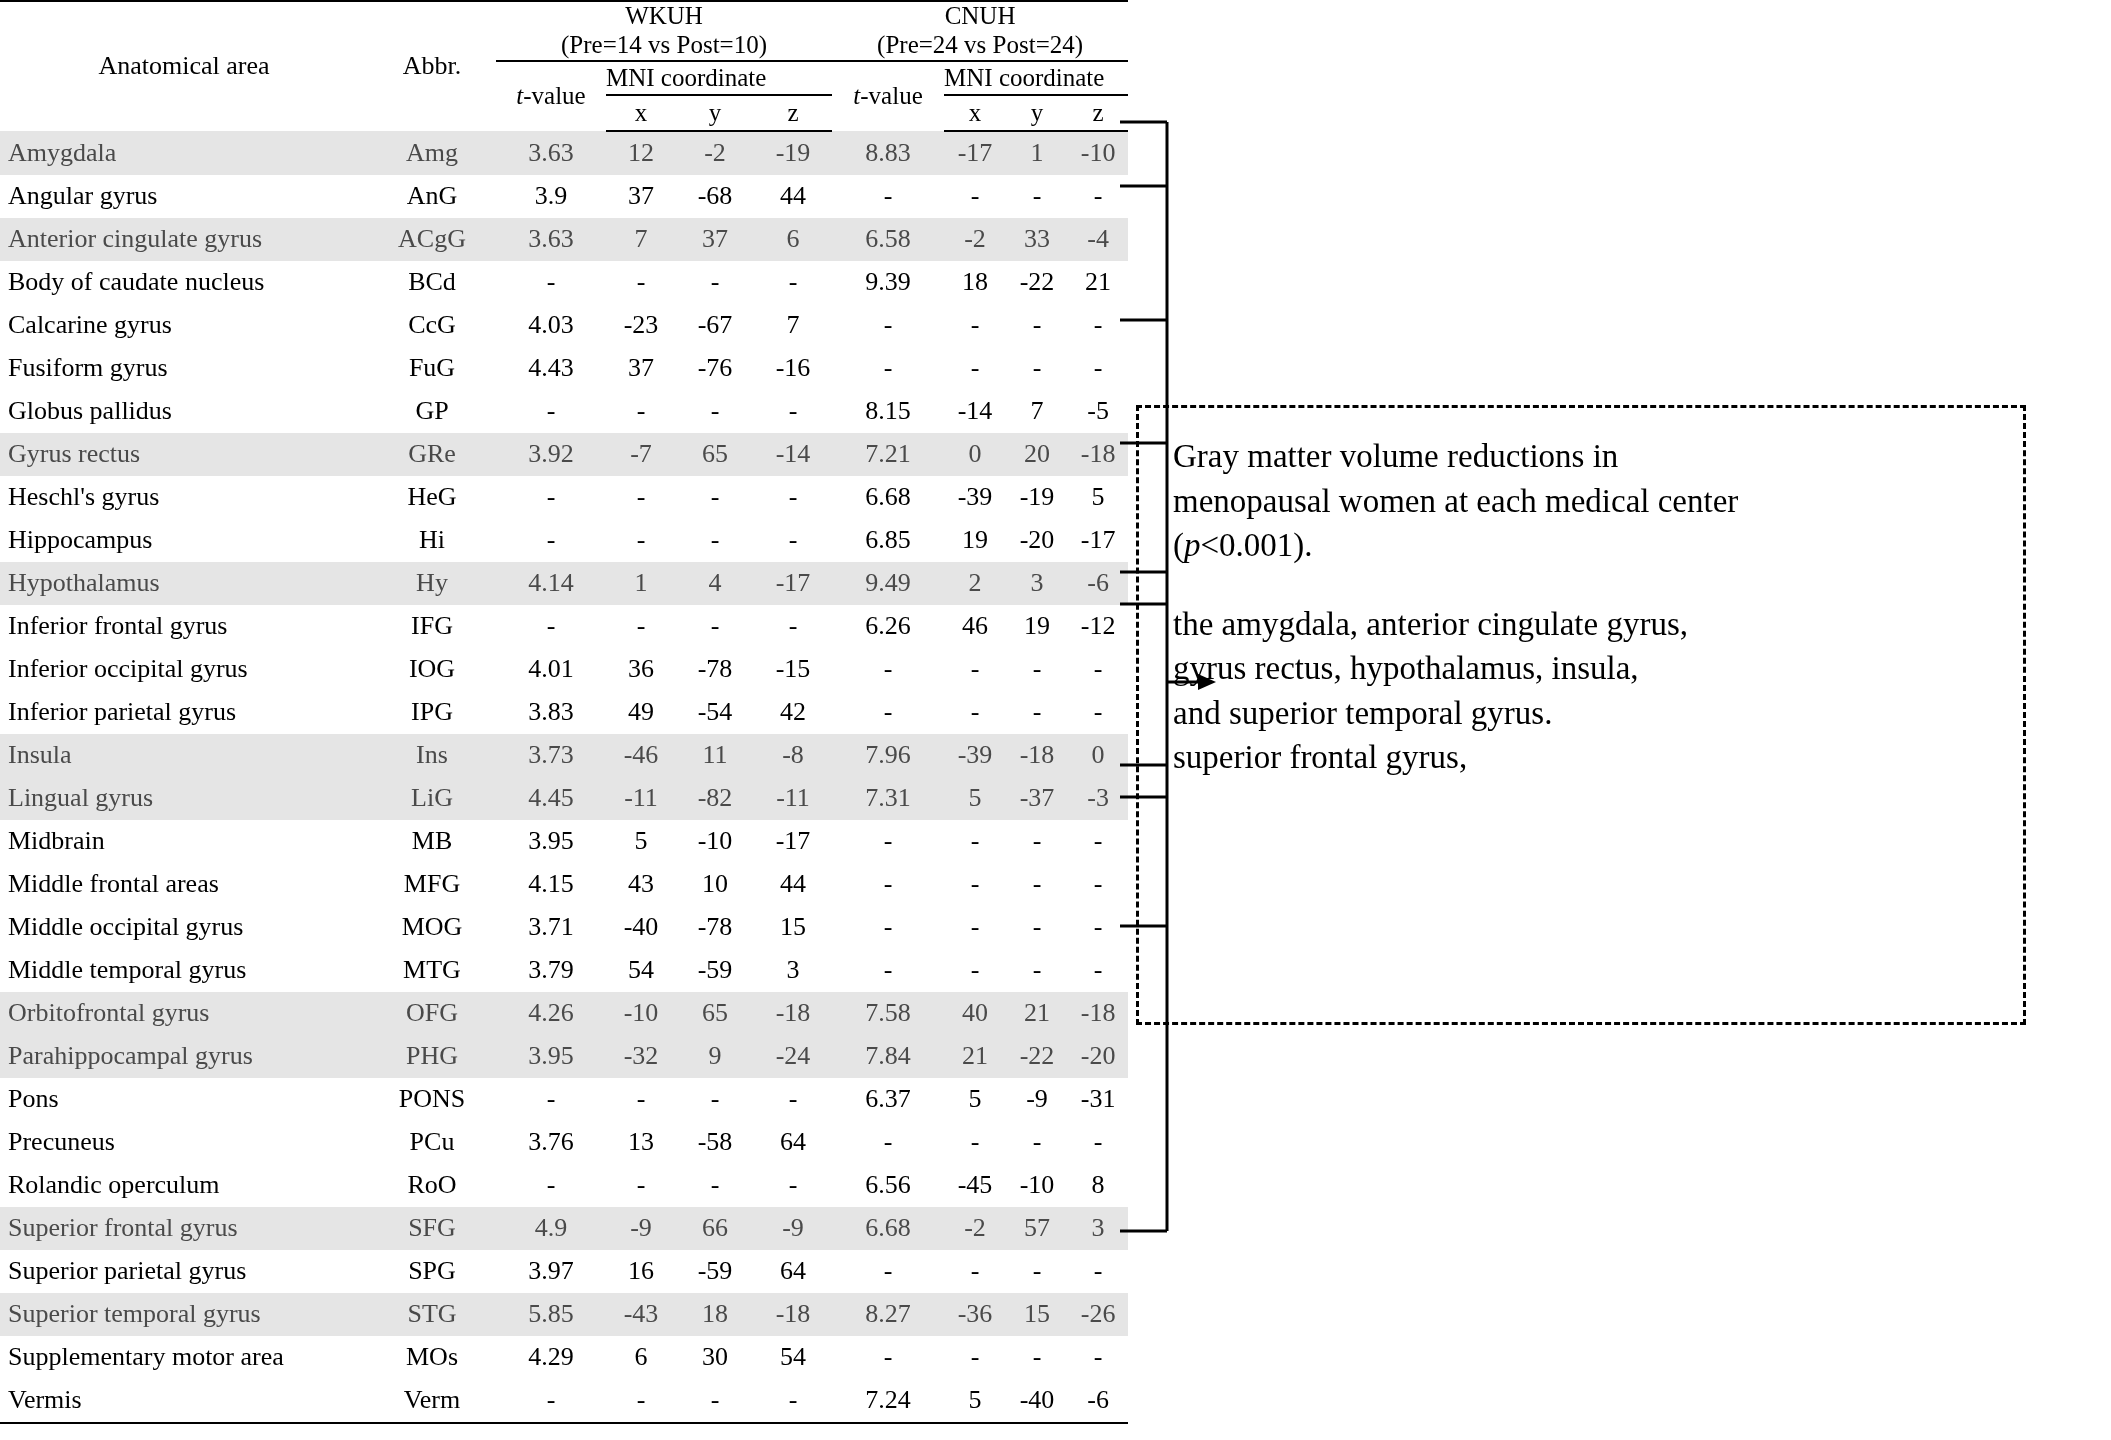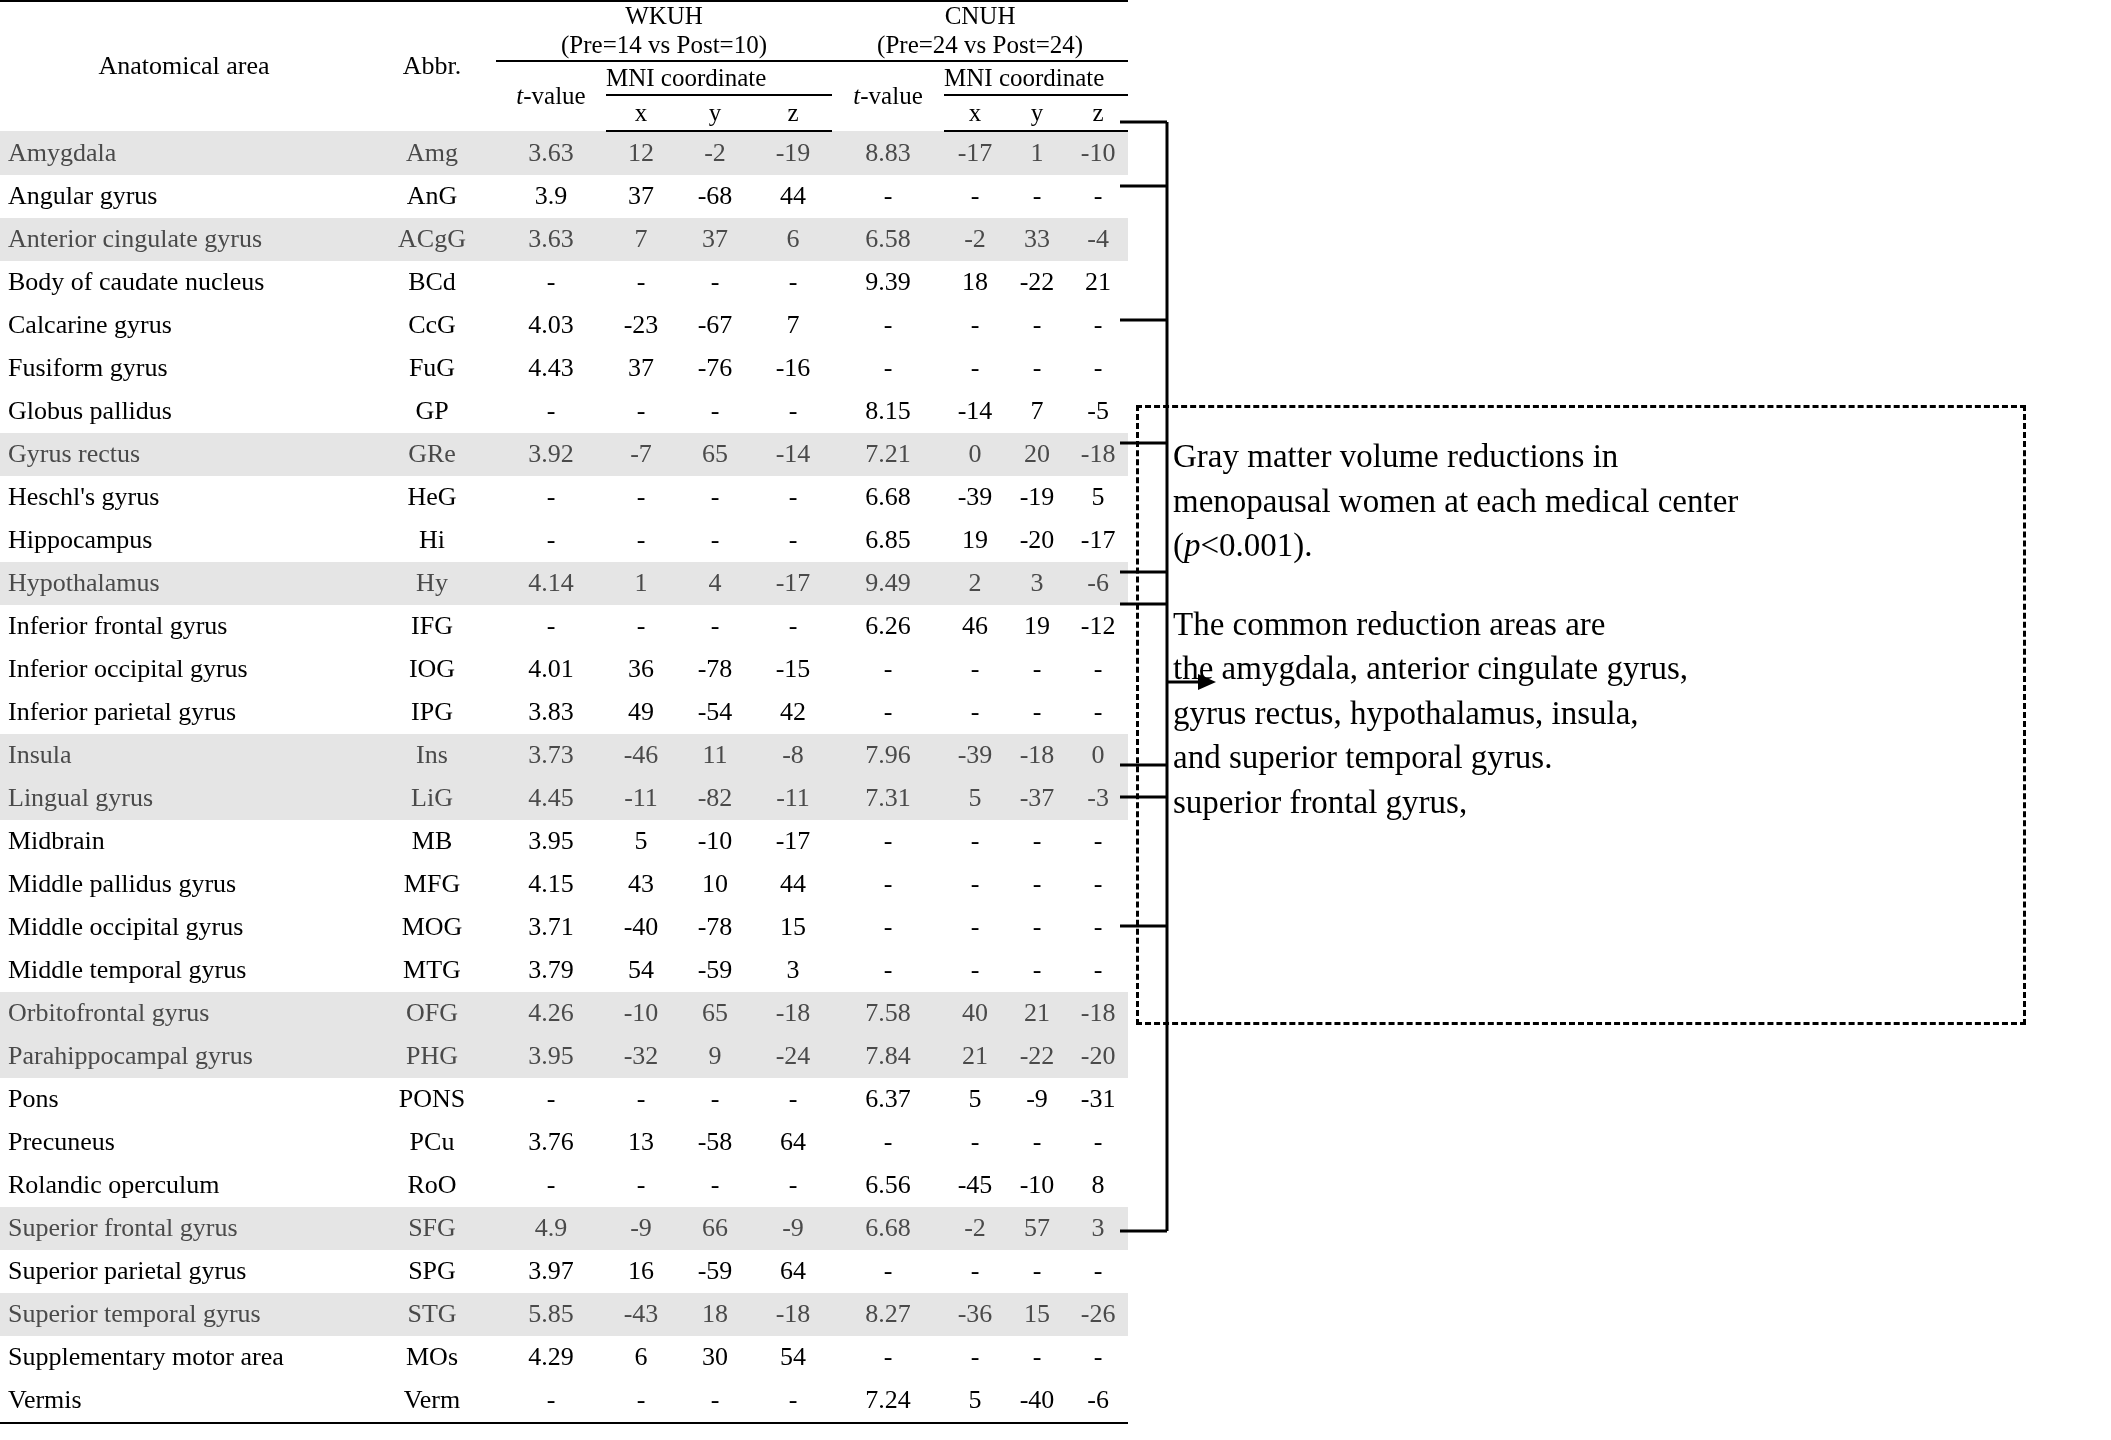--- a/index.html
+++ b/index.html
@@ -558,7 +558,6 @@
     <p>menopausal women at each medical center</p>
     <p><span>(</span><em>p</em><span>&lt;0.001).</span></p>
     <div class="gap"></div>
-    <p>The common reduction areas are</p>
     <p>the amygdala, anterior cingulate gyrus,</p>
     <p>gyrus rectus, hypothalamus, insula,</p>
     <p>and superior temporal gyrus.</p>

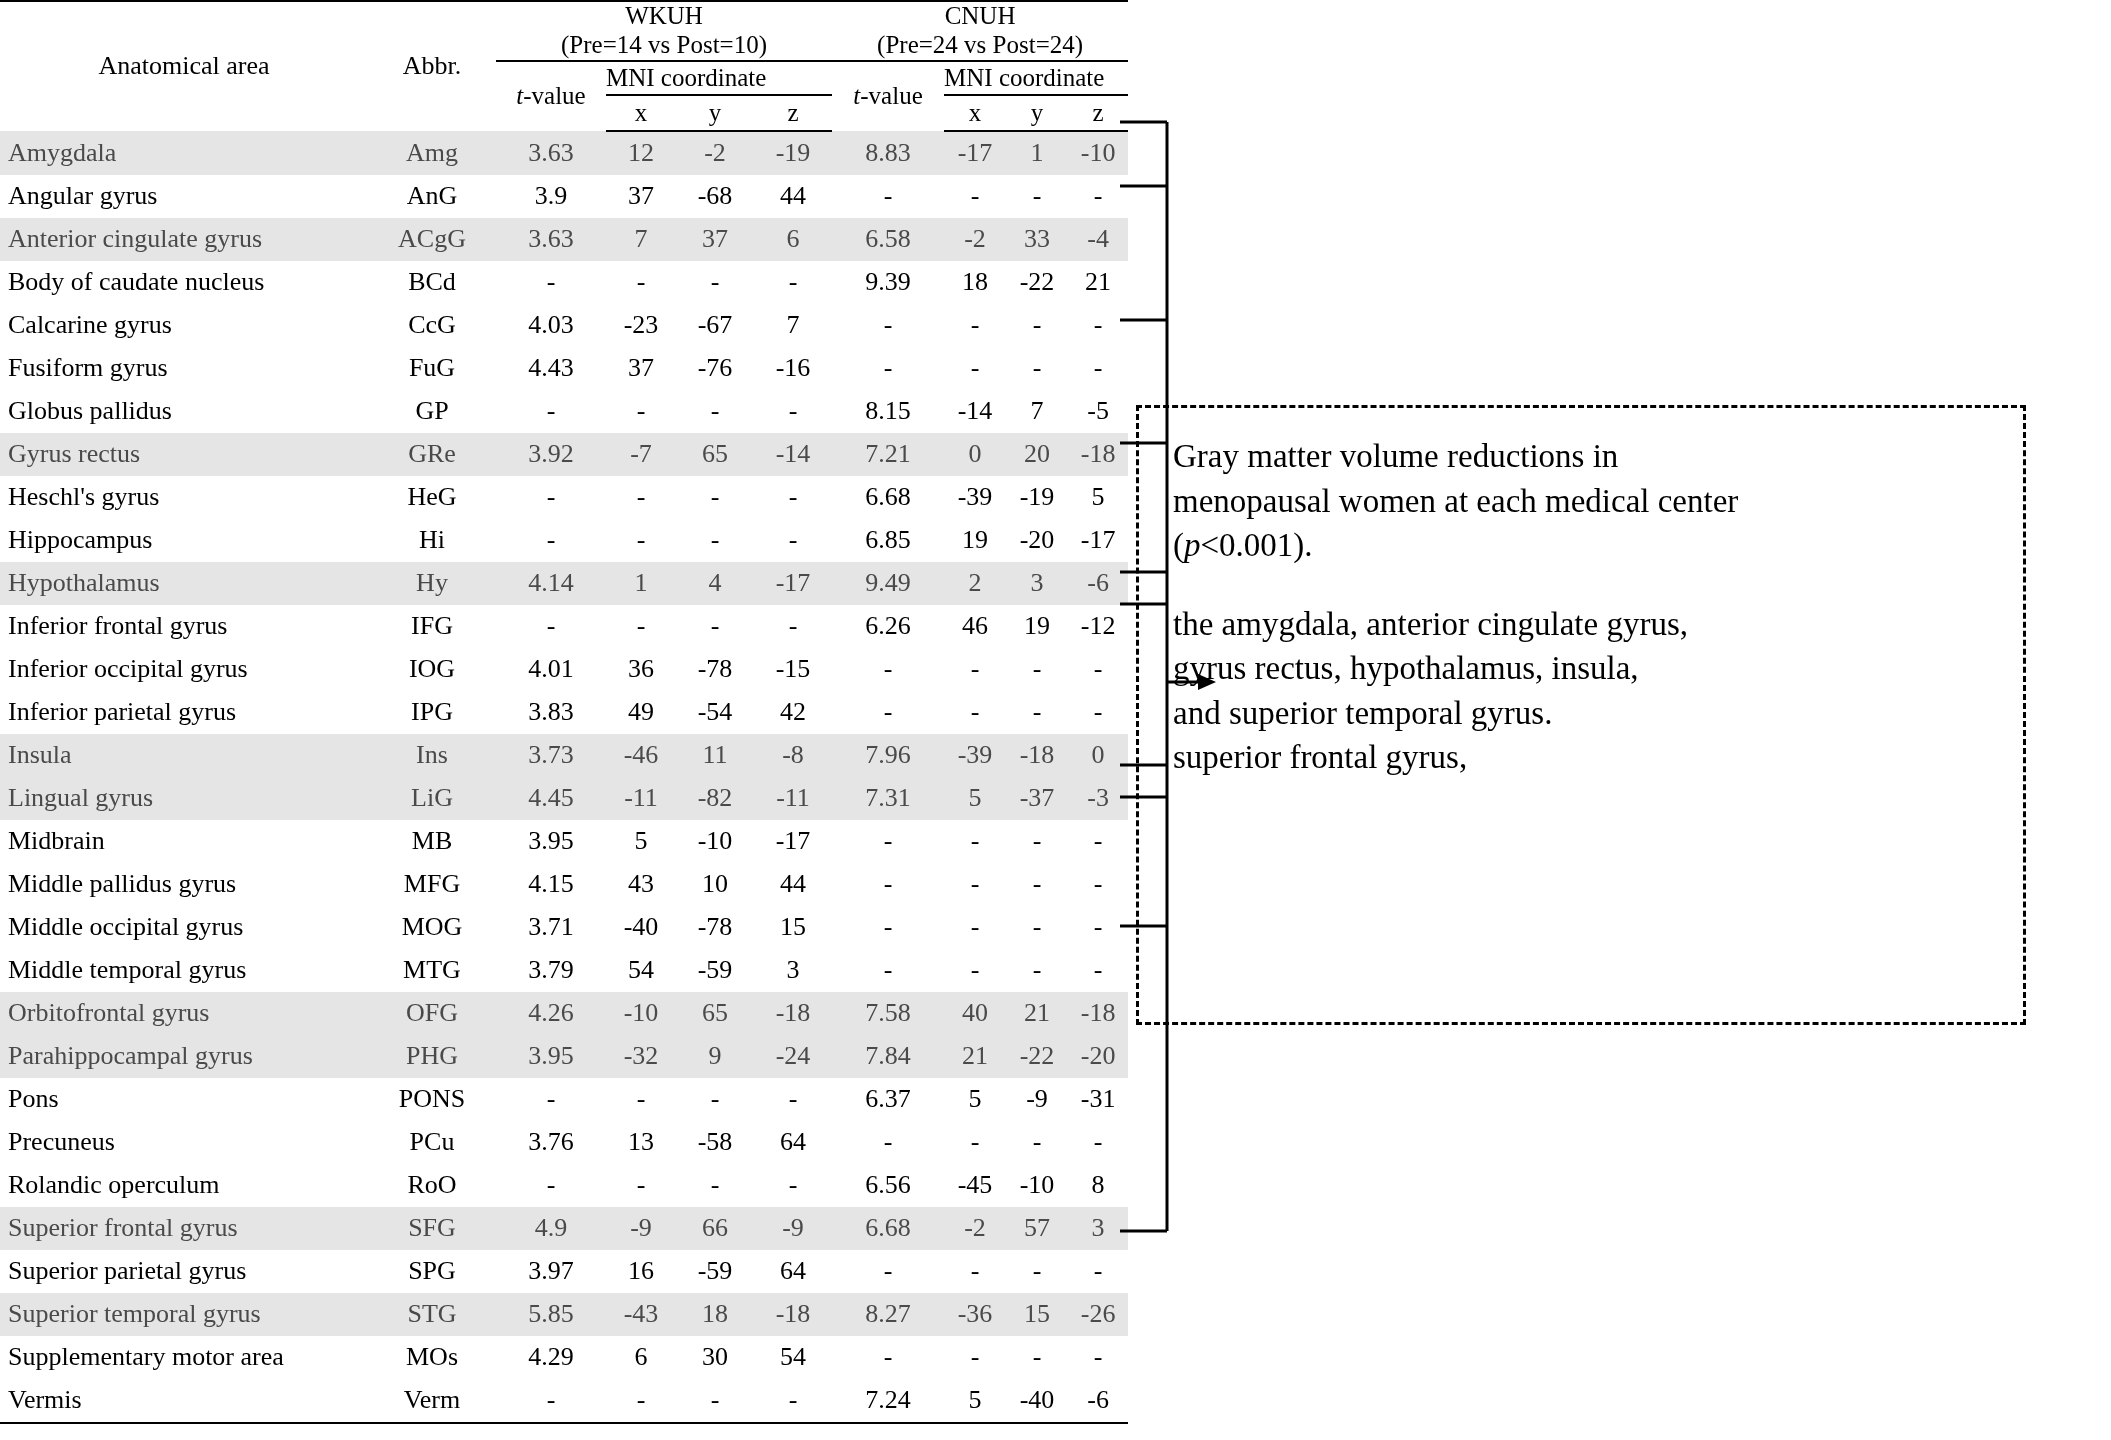--- a/index.html
+++ b/index.html
@@ -375,7 +375,7 @@
             <td class="row-cell center">-</td>
           </tr>
           <tr>
-            <td class="row-cell left">Middle pallidus gyrus</td>
+            <td class="row-cell left">Middle frontal areas</td>
             <td class="row-cell center">MFG</td>
             <td class="row-cell center">4.15</td>
             <td class="row-cell center">43</td>

